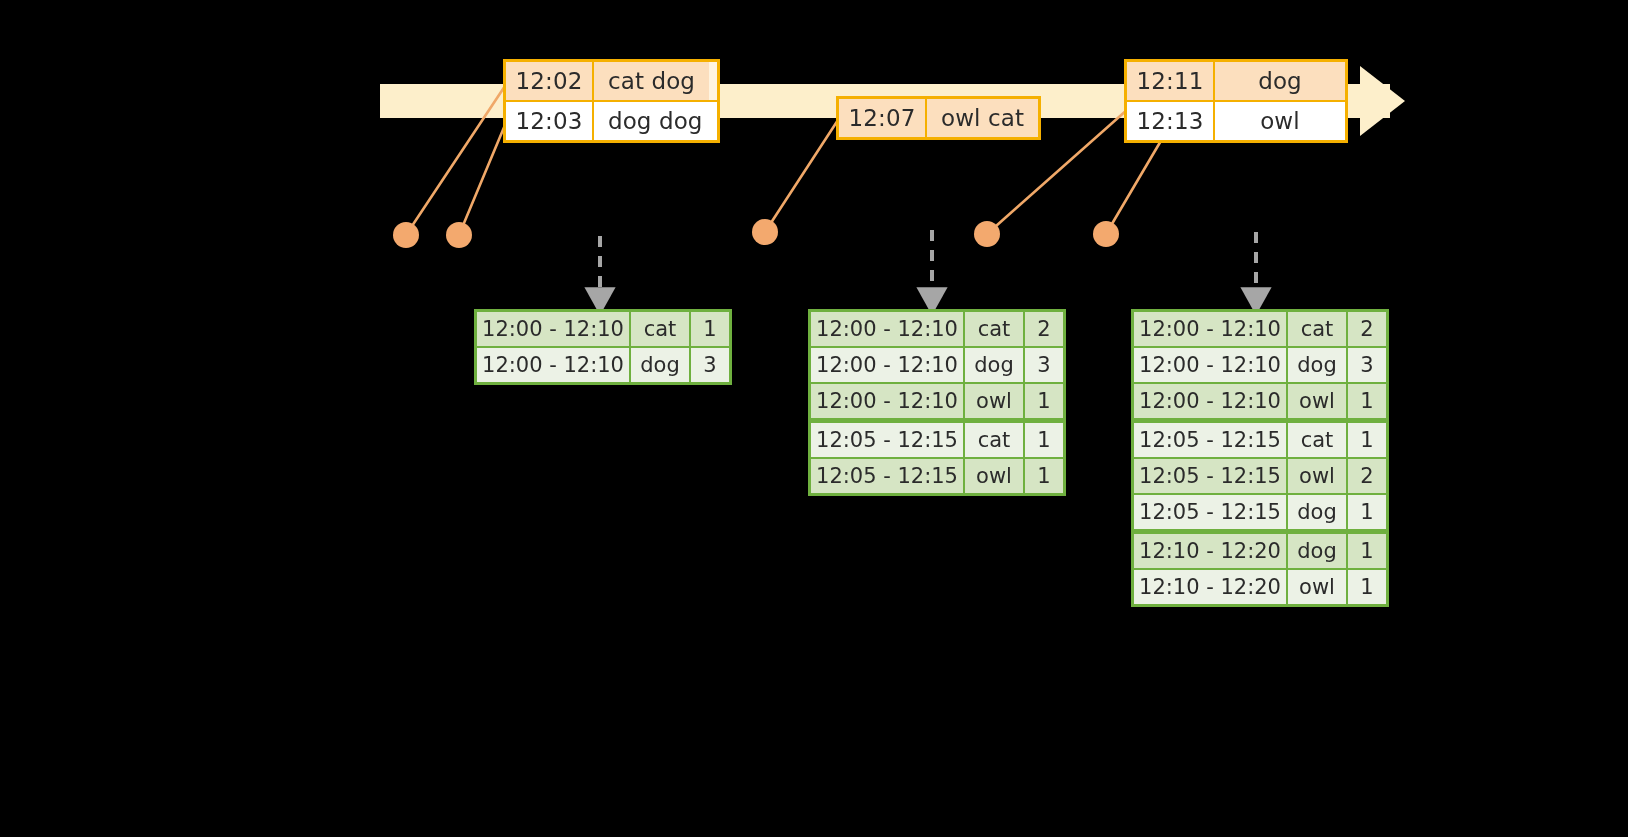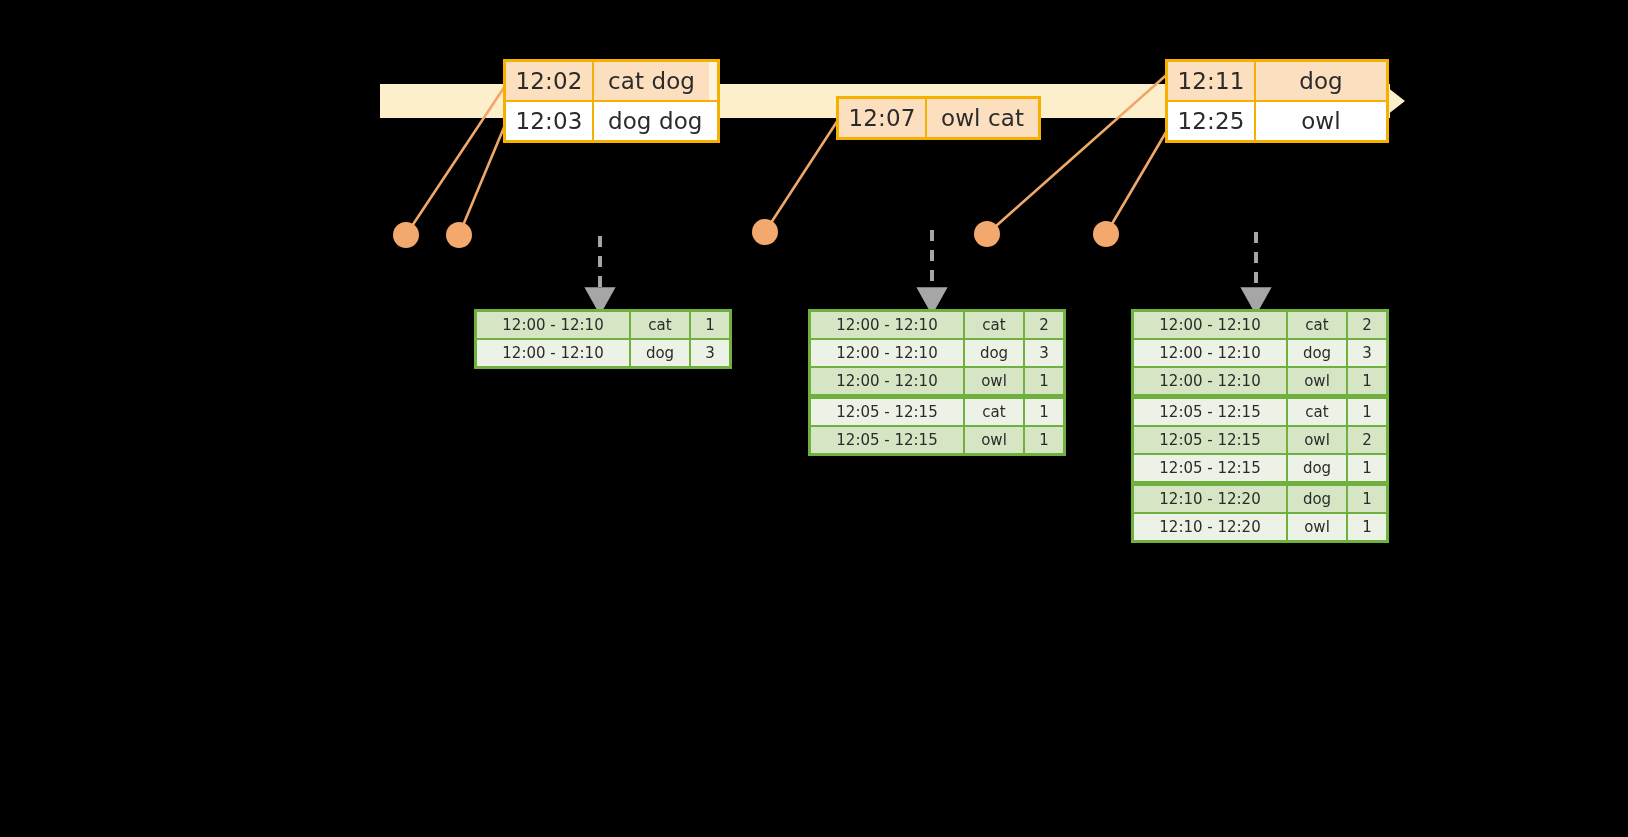--- a/index.html
+++ b/index.html
@@ -147,7 +147,7 @@
     </div>
   </div>
 
-  <div class="event-box" style="left:1165px; top:59px;">
+  <div class="event-box" style="left:1124px; top:59px;">
     <div class="event-row shade-a">
       <div class="cell time">12:11</div>
       <div class="cell payload" style="width:102px;">dog</div>

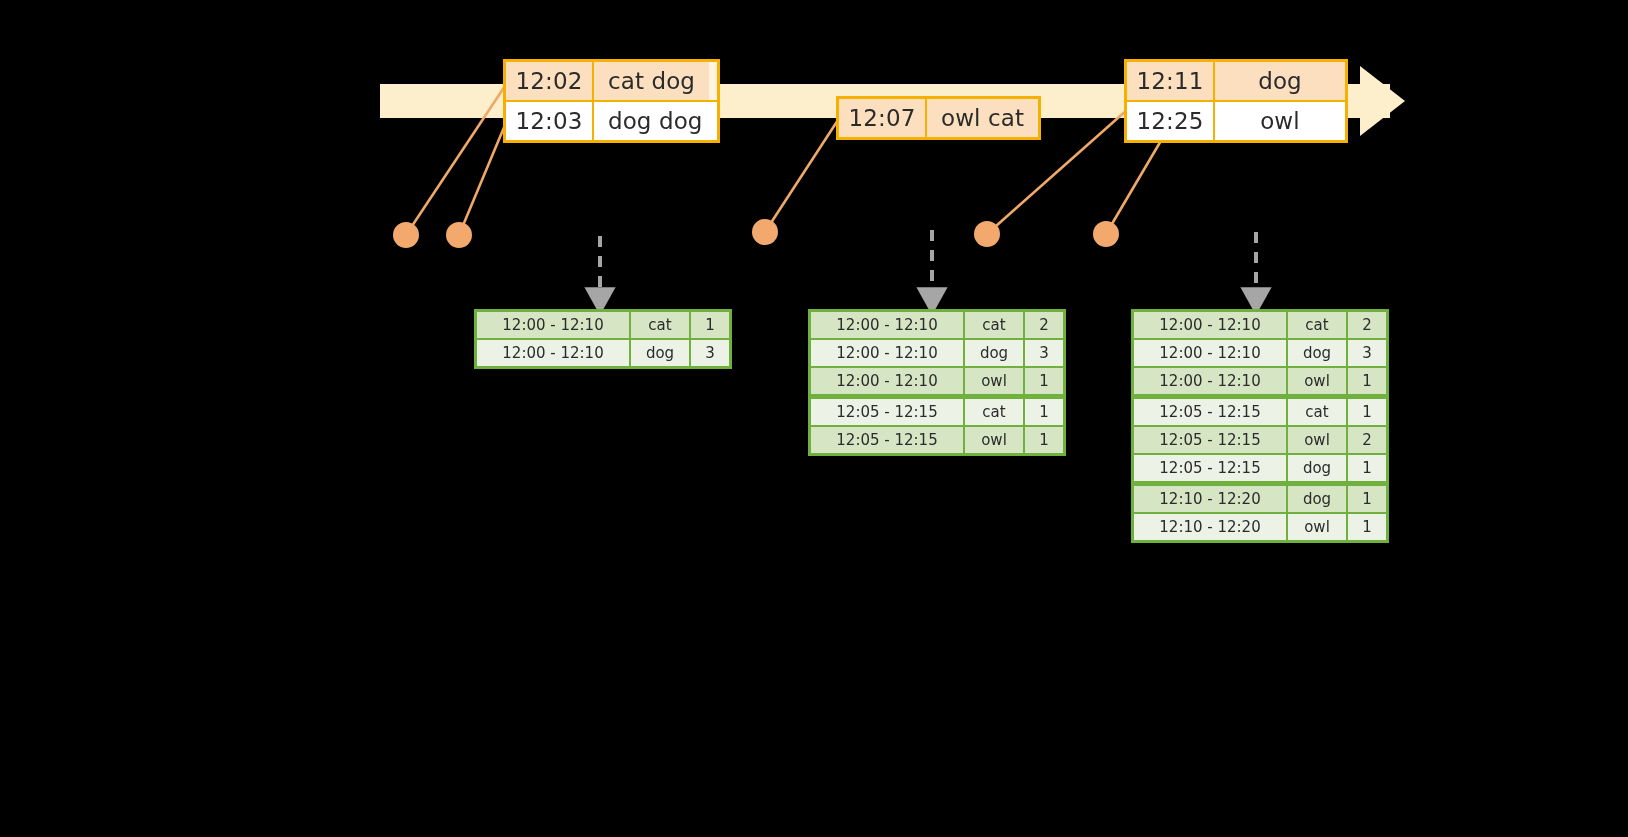--- a/index.html
+++ b/index.html
@@ -153,7 +153,7 @@
       <div class="cell payload" style="width:102px;">dog</div>
     </div>
     <div class="event-row shade-b">
-      <div class="cell time">12:25</div>
+      <div class="cell time">12:13</div>
       <div class="cell payload" style="width:102px;">owl</div>
     </div>
   </div>

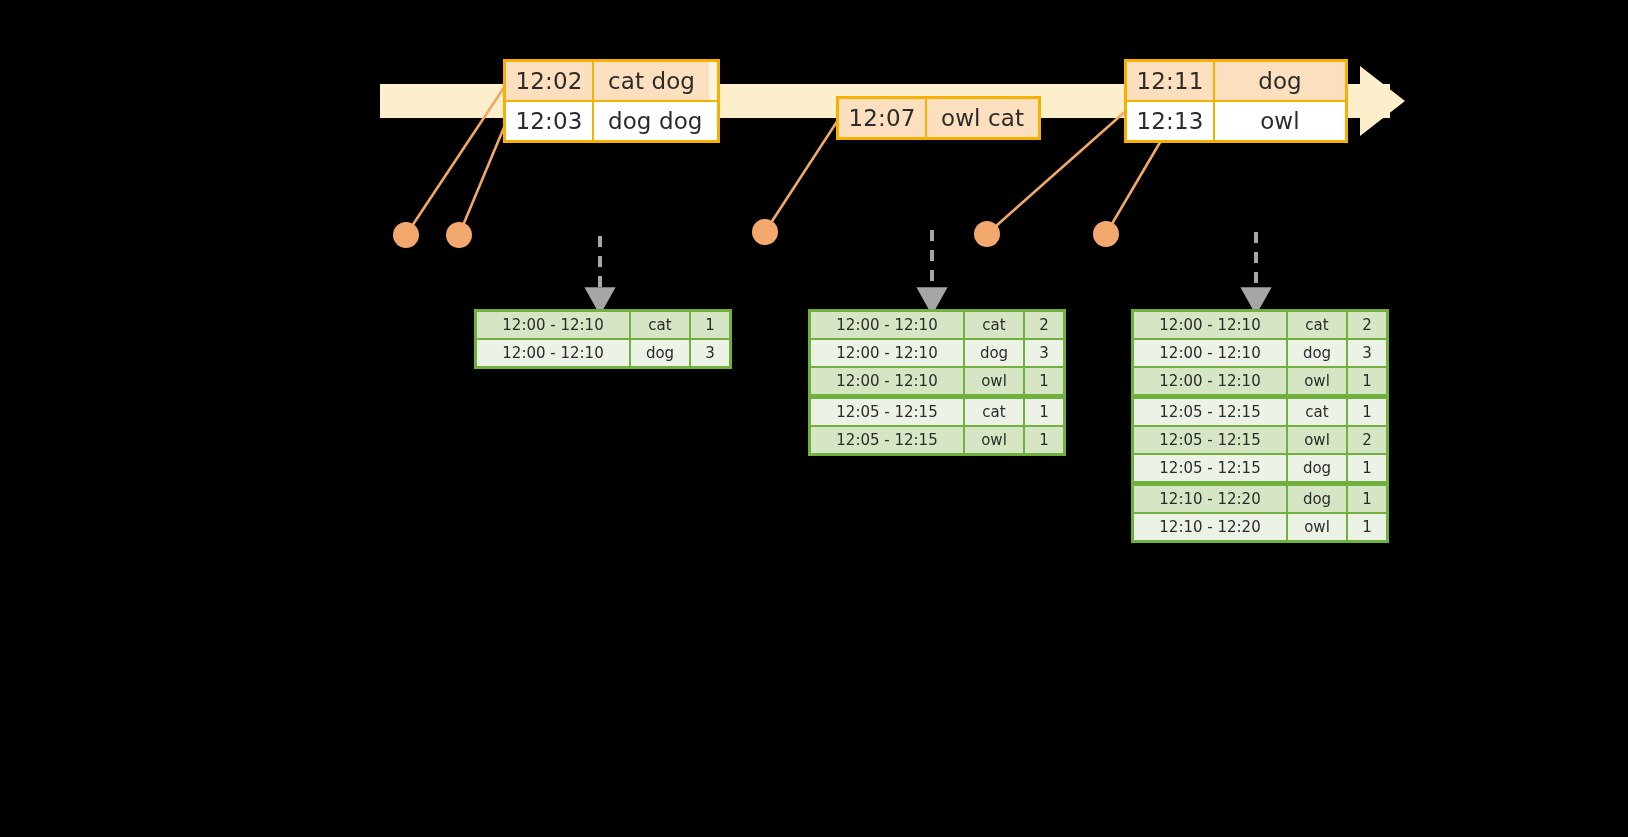--- a/index.html
+++ b/index.html
@@ -76,9 +76,9 @@
     display: flex;
     align-items: center;
     justify-content: center;
-    height: 26px;
+    height: 34px;
     color: #2b2b2b;
-    font-size: 15px;
+    font-size: 21px;
     white-space: nowrap;
   }
   .result-row.shade-a .cell { background: #D6E5C4; }

